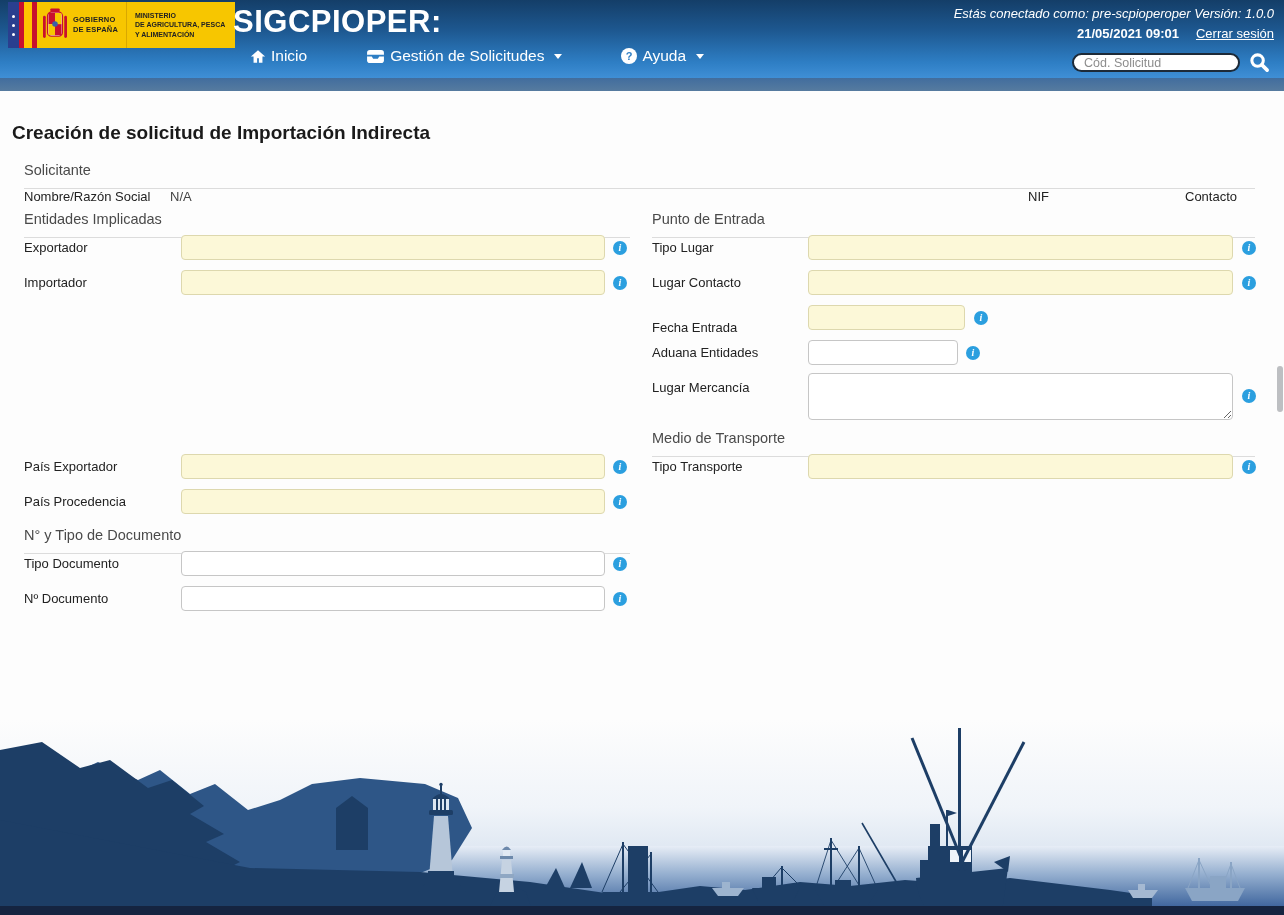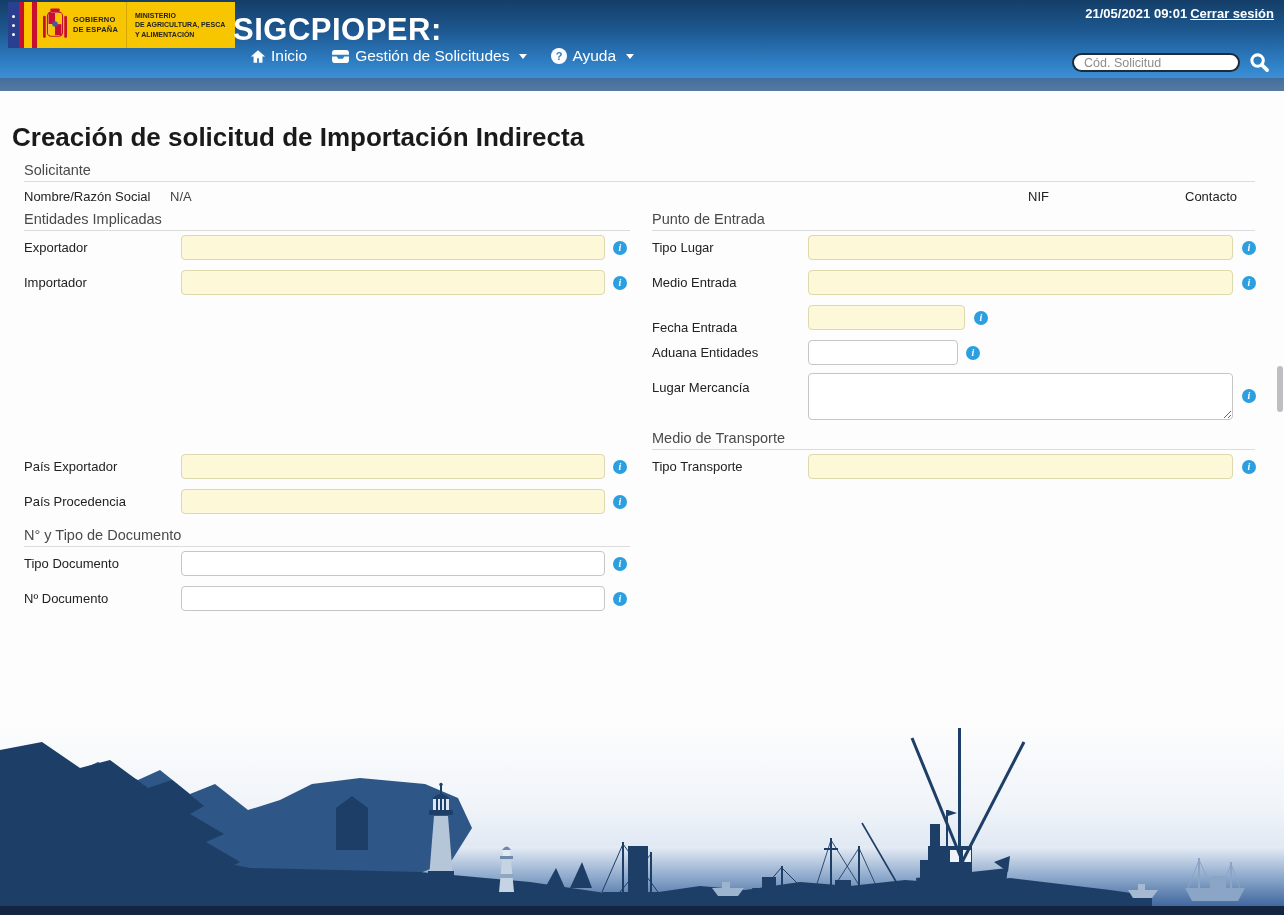--- a/index.html
+++ b/index.html
@@ -26,7 +26,7 @@
        padding:0 10px 0 8px;font-size:7px;font-weight:bold;color:#222;line-height:1.35;
        border-left:1px solid #d9a800}
 
-  .brand{position:absolute;left:233px;top:12px;display:flex;align-items:center;color:#fff}
+  .brand{position:absolute;left:233px;top:4px;display:flex;align-items:center;color:#fff}
   .brand-name{font-size:31px;font-weight:bold;letter-spacing:.5px}
   .brand-tag{font-size:15.5px;font-weight:bold;margin-left:9px}
 

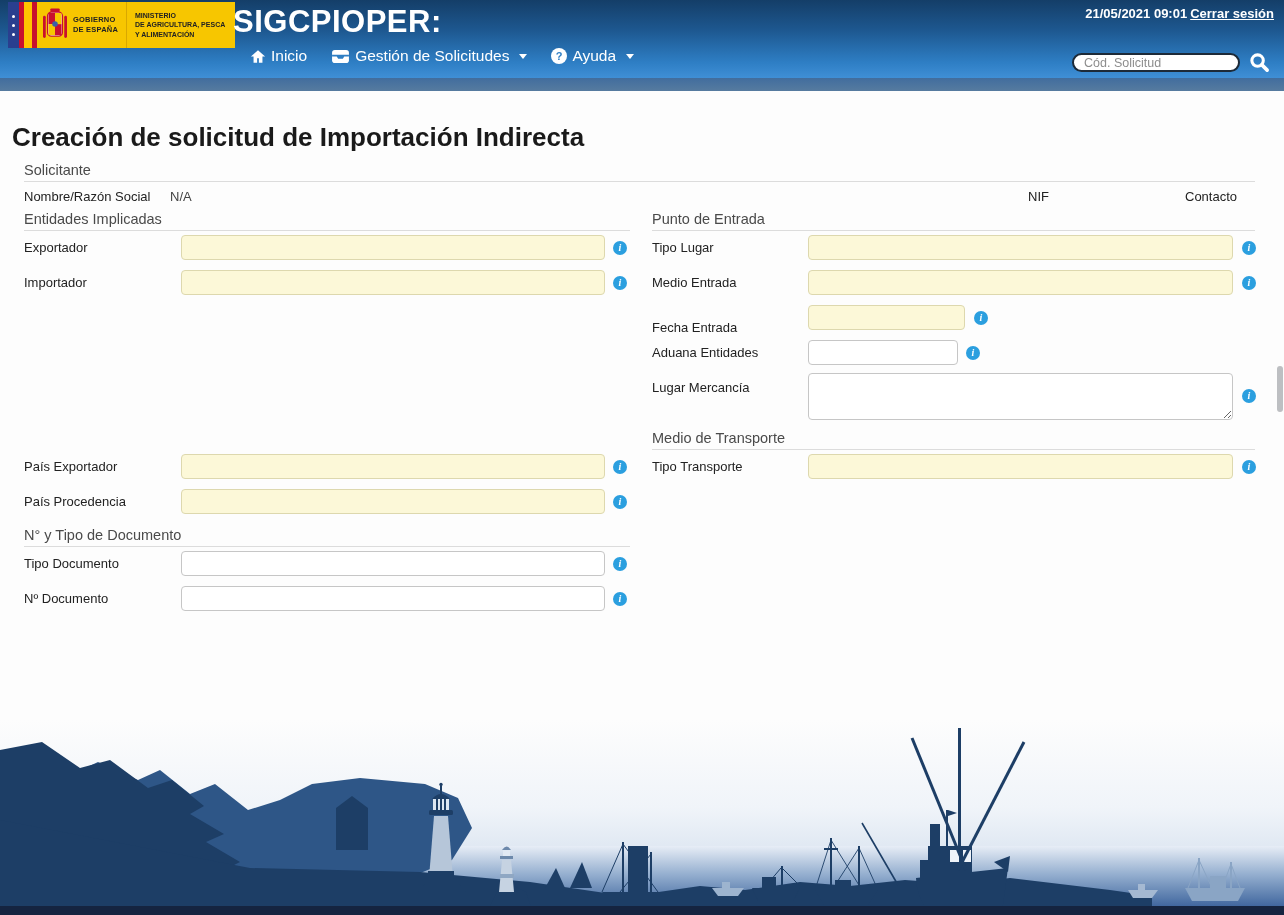--- a/index.html
+++ b/index.html
@@ -115,6 +115,7 @@
     </div>
 
     <div class="session">
+      <div class="session-line1">Estás conectado como: pre-scpioperoper Versión: 1.0.0</div>
       <div class="session-line2">
         <span>21/05/2021 09:01</span><a class="logout">Cerrar sesión</a>
       </div>

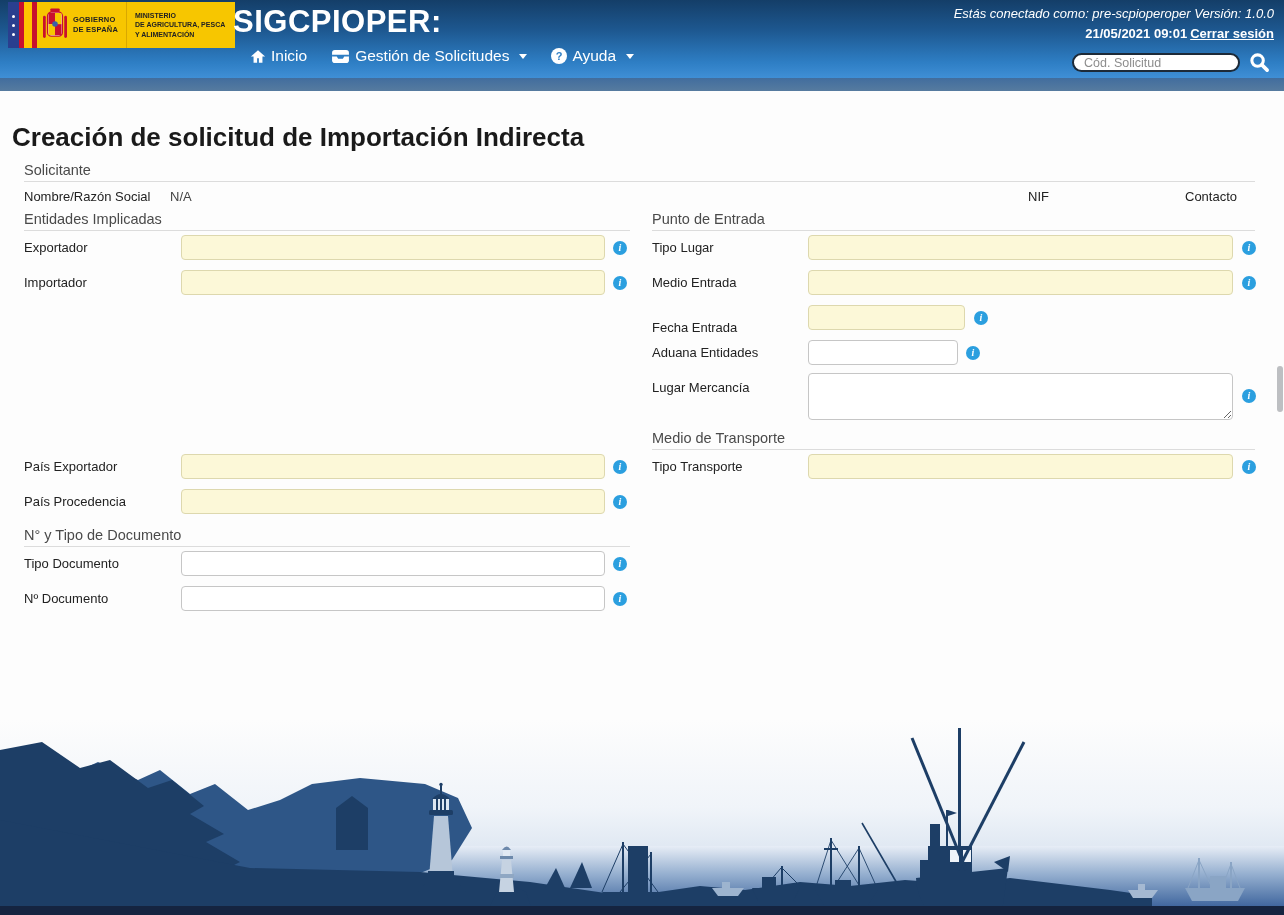--- a/index.html
+++ b/index.html
@@ -33,7 +33,7 @@
   .session{position:absolute;right:10px;top:4px;text-align:right;color:#fff;font-size:13px;line-height:1.55}
   .session-line1{font-style:italic}
   .session-line2{font-weight:bold}
-  .logout{color:#fff;text-decoration:underline;font-weight:bold;margin-left:3px;cursor:pointer}
+  .logout{color:#fff;text-decoration:underline;font-weight:normal;margin-left:17px;cursor:pointer}
 
   .nav{position:absolute;left:250px;top:47px;display:flex;align-items:center;gap:24px;color:#fff;font-size:15.5px}
   .nav-item{display:flex;align-items:center;gap:5px;cursor:pointer;white-space:nowrap}

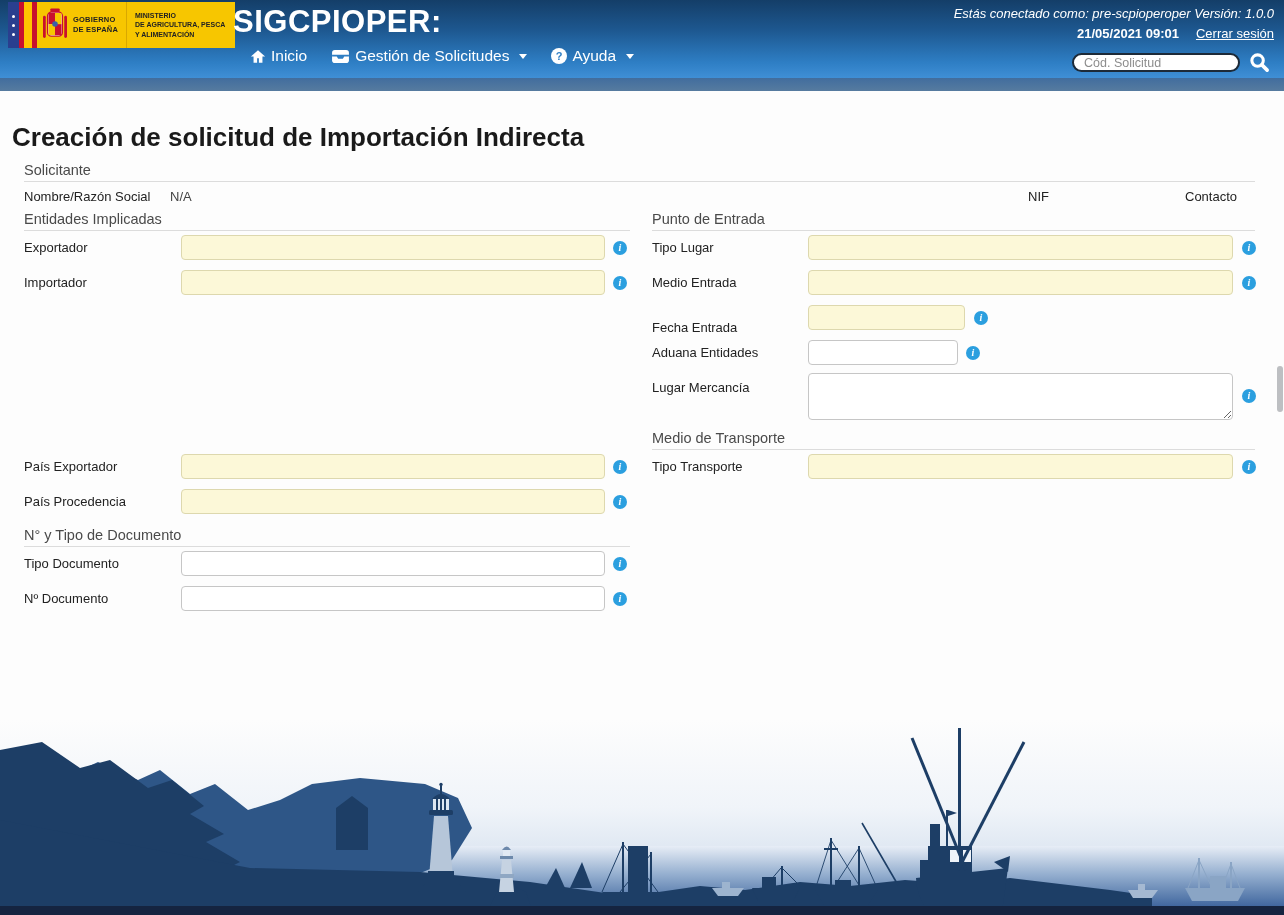--- a/index.html
+++ b/index.html
@@ -35,7 +35,7 @@
   .session-line2{font-weight:bold}
   .logout{color:#fff;text-decoration:underline;font-weight:normal;margin-left:17px;cursor:pointer}
 
-  .nav{position:absolute;left:250px;top:47px;display:flex;align-items:center;gap:24px;color:#fff;font-size:15.5px}
+  .nav{position:absolute;left:250px;top:47px;display:flex;align-items:center;gap:59px;color:#fff;font-size:15.5px}
   .nav-item{display:flex;align-items:center;gap:5px;cursor:pointer;white-space:nowrap}
   .caret{width:0;height:0;border-left:4.5px solid transparent;border-right:4.5px solid transparent;
          border-top:5px solid #fff;margin-left:5px}

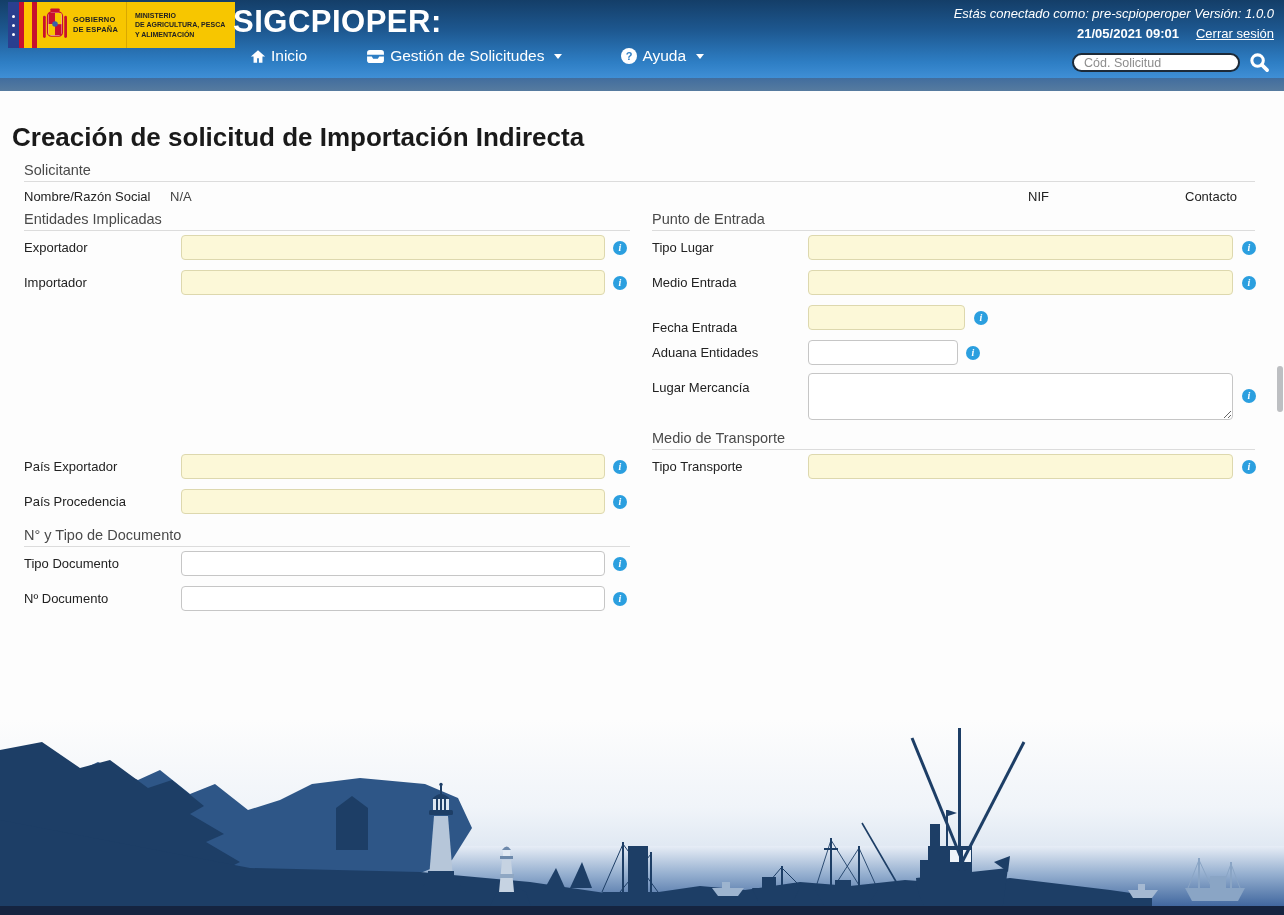--- a/index.html
+++ b/index.html
@@ -47,7 +47,7 @@
   .search-input::placeholder{color:#8d8d8d}
 
   
-  .h1{position:absolute;left:12px;top:122px;font-size:26px;font-weight:bold;color:#1a1a1a}
+  .h1{position:absolute;left:12px;top:122px;font-size:19px;font-weight:bold;color:#1a1a1a}
   .sec{position:absolute;font-size:14.5px;color:#4a4a4a;border-bottom:1px solid #dcdcdc;padding-bottom:3px}
   .lbl{position:absolute;font-size:13px;font-weight:normal;color:#222;white-space:nowrap}
   .val{position:absolute;font-size:13px;color:#444}

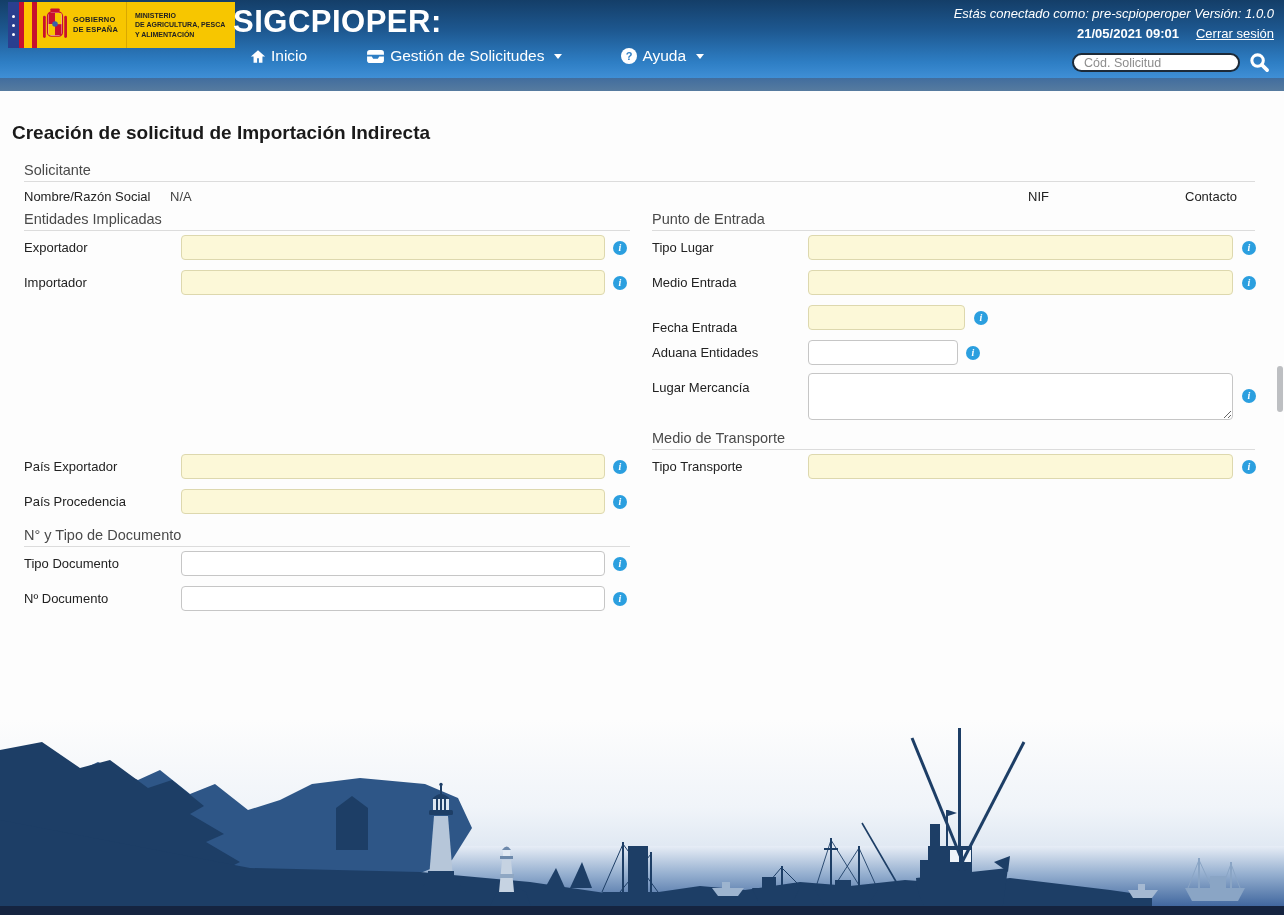--- a/index.html
+++ b/index.html
@@ -48,7 +48,7 @@
 
   
   .h1{position:absolute;left:12px;top:122px;font-size:19px;font-weight:bold;color:#1a1a1a}
-  .sec{position:absolute;font-size:14.5px;color:#4a4a4a;border-bottom:1px solid #dcdcdc;padding-bottom:3px}
+  .sec{position:absolute;font-size:14.5px;color:#4a4a4a;border-bottom:1px solid #dcdcdc;padding-bottom:10px}
   .lbl{position:absolute;font-size:13px;font-weight:normal;color:#222;white-space:nowrap}
   .val{position:absolute;font-size:13px;color:#444}
   .field-input{position:absolute;height:25px;border:1px solid #c6c6c6;border-radius:4px;

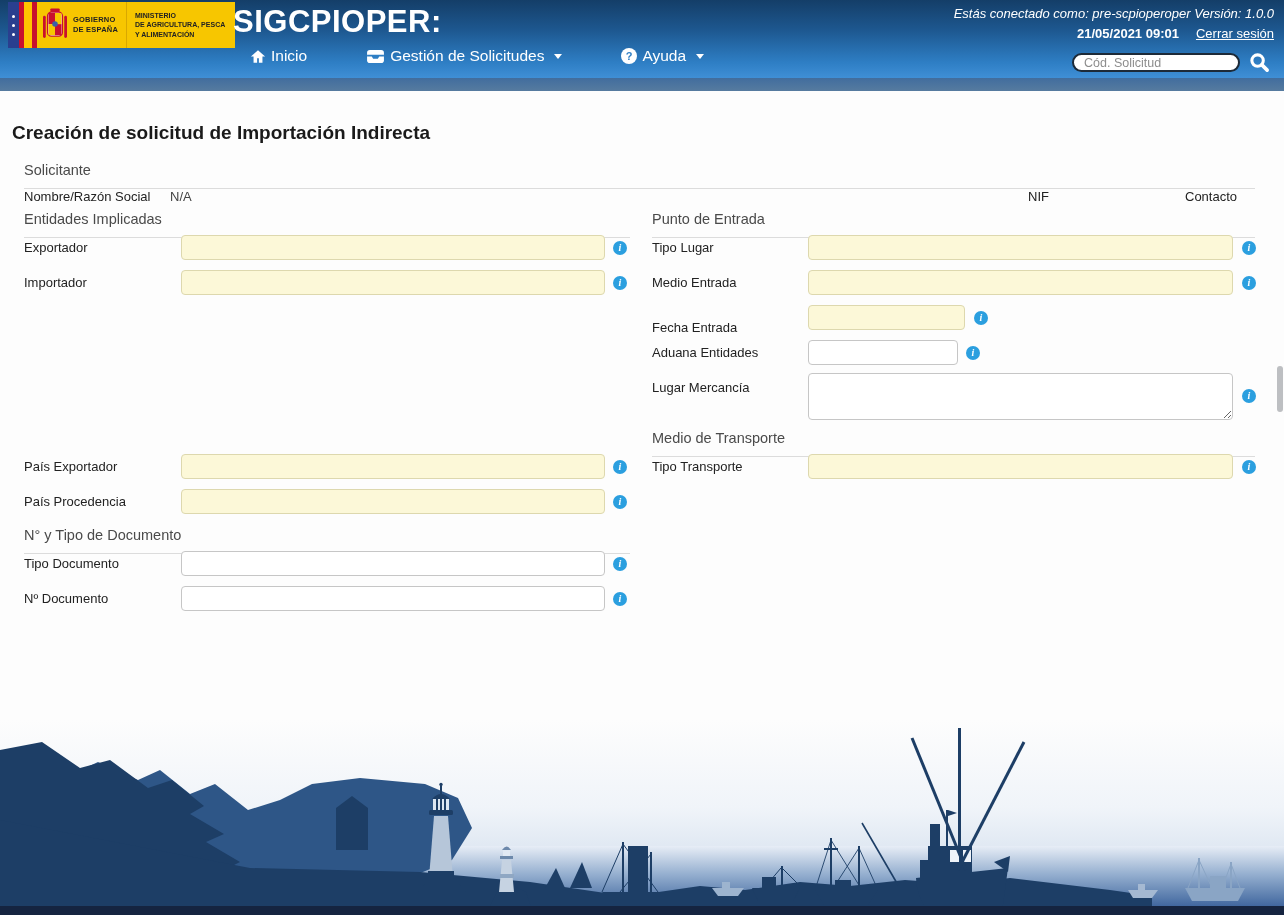--- a/index.html
+++ b/index.html
@@ -188,7 +188,7 @@
   <input class="field-input req" style="left: 808px; top: 235px; width: 425px;">
   <span class="info" style="left:1242px;top:241px">i</span>
 
-  <span class="lbl" style="left:652px;top:275px">Medio Entrada</span>
+  <span class="lbl" style="left:652px;top:275px">Lugar Contacto</span>
   <input class="field-input req" style="left: 808px; top: 270px; width: 425px;">
   <span class="info" style="left:1242px;top:276px">i</span>
 

